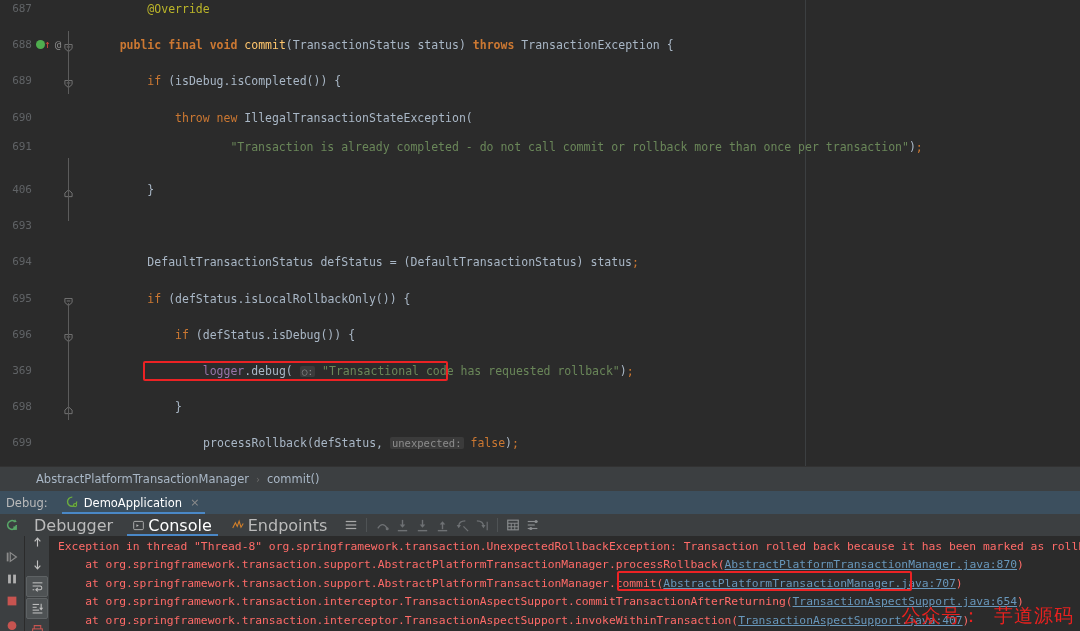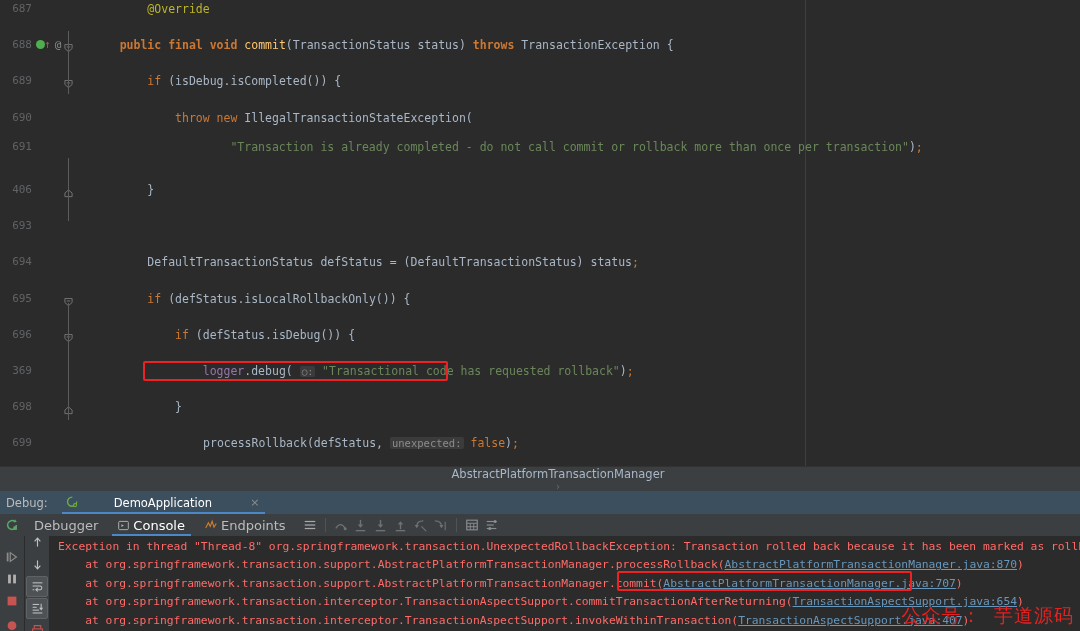--- a/index.html
+++ b/index.html
@@ -142,7 +142,6 @@
     font-family: "DejaVu Sans", sans-serif;
     font-size: 11.5px;
     color: #a9b7c6;
-    flex-direction: column;
   }
   #breadcrumb .bc-sep {
     margin: 0 7px;

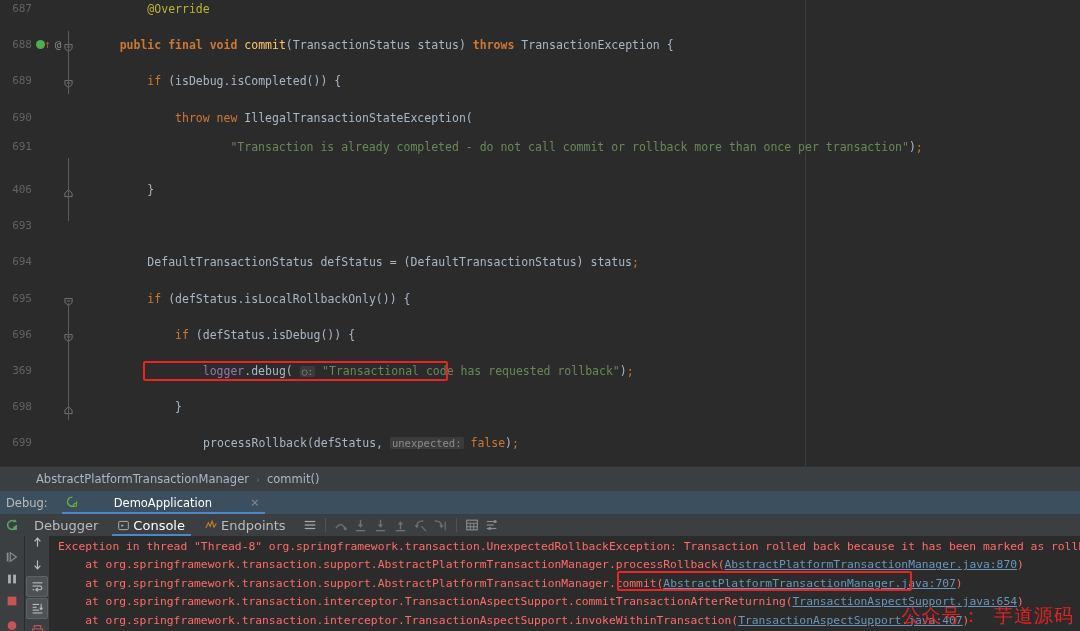--- a/index.html
+++ b/index.html
@@ -182,7 +182,6 @@
     height: 23px;
     padding: 0 8px 0 6px;
     color: #ffffff;
-    gap: 30px;
   }
   #debug-tab::after {
     content: "";

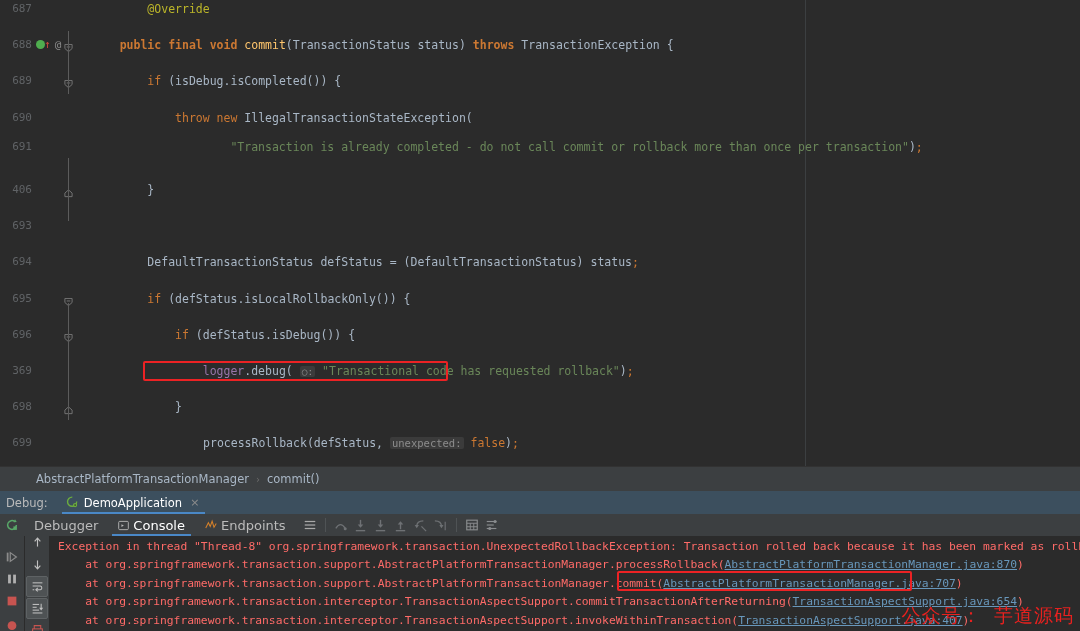--- a/index.html
+++ b/index.html
@@ -245,7 +245,7 @@
     display: flex;
     align-items: center;
     font-family: "DejaVu Sans", sans-serif;
-    font-size: 13px;
+    font-size: 16px;
     color: #bbbbbb;
     border-bottom: 1px solid #2b2b2b;
   }

